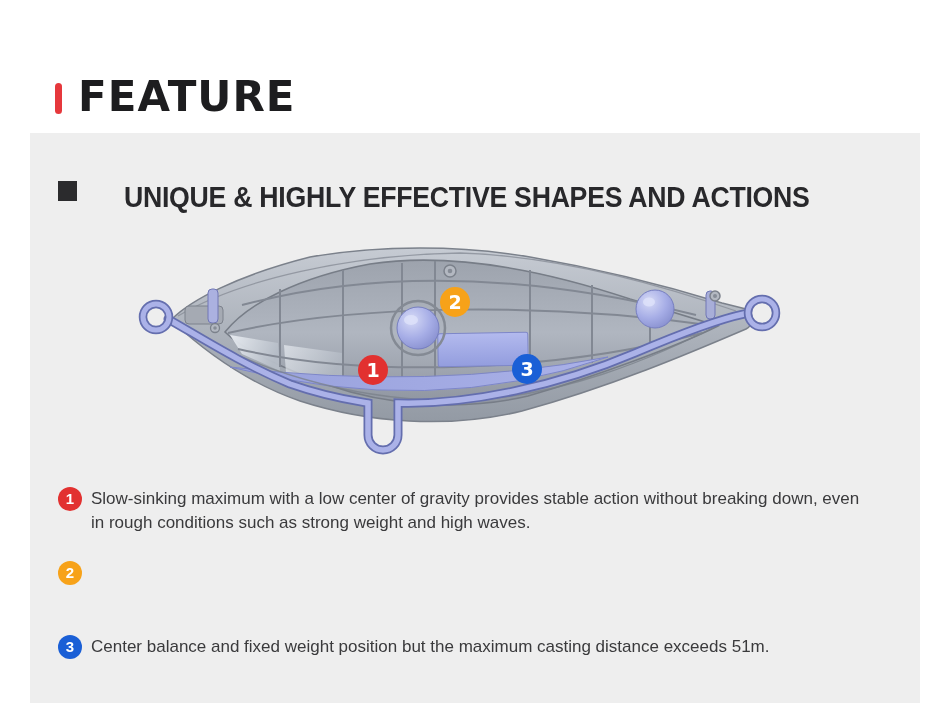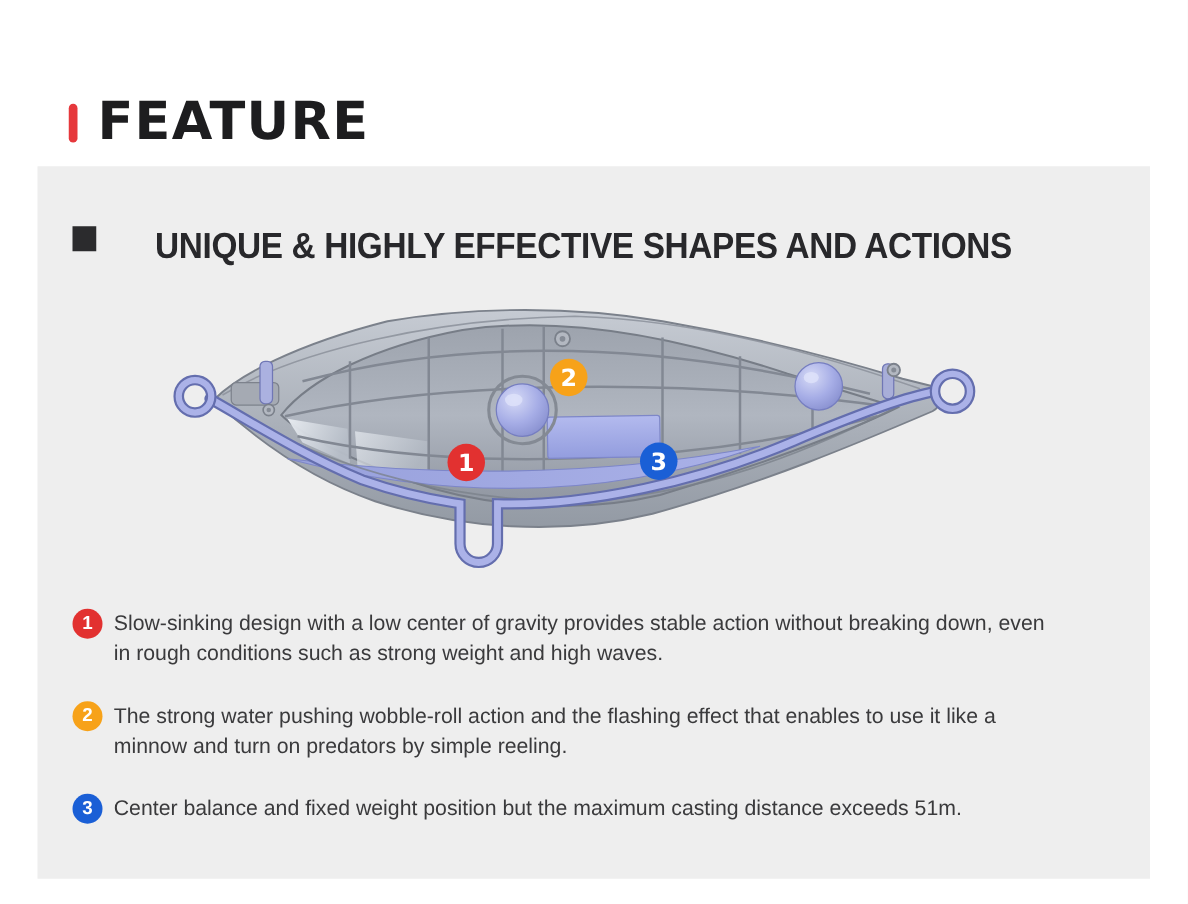--- a/index.html
+++ b/index.html
@@ -202,7 +202,7 @@
       <li class="feature-item fi-1">
         <span class="num-badge" style="background-color: rgb(226, 49, 48);">1</span>
         <p class="feature-text">
-          <span class="line">Slow-sinking design with a low center of gravity provides stable action without breaking down, even</span>
+          <span class="line">Slow-sinking maximum with a low center of gravity provides stable action without breaking down, even</span>
           <span class="line">in rough conditions such as strong weight and high waves.</span>
         </p>
       </li>

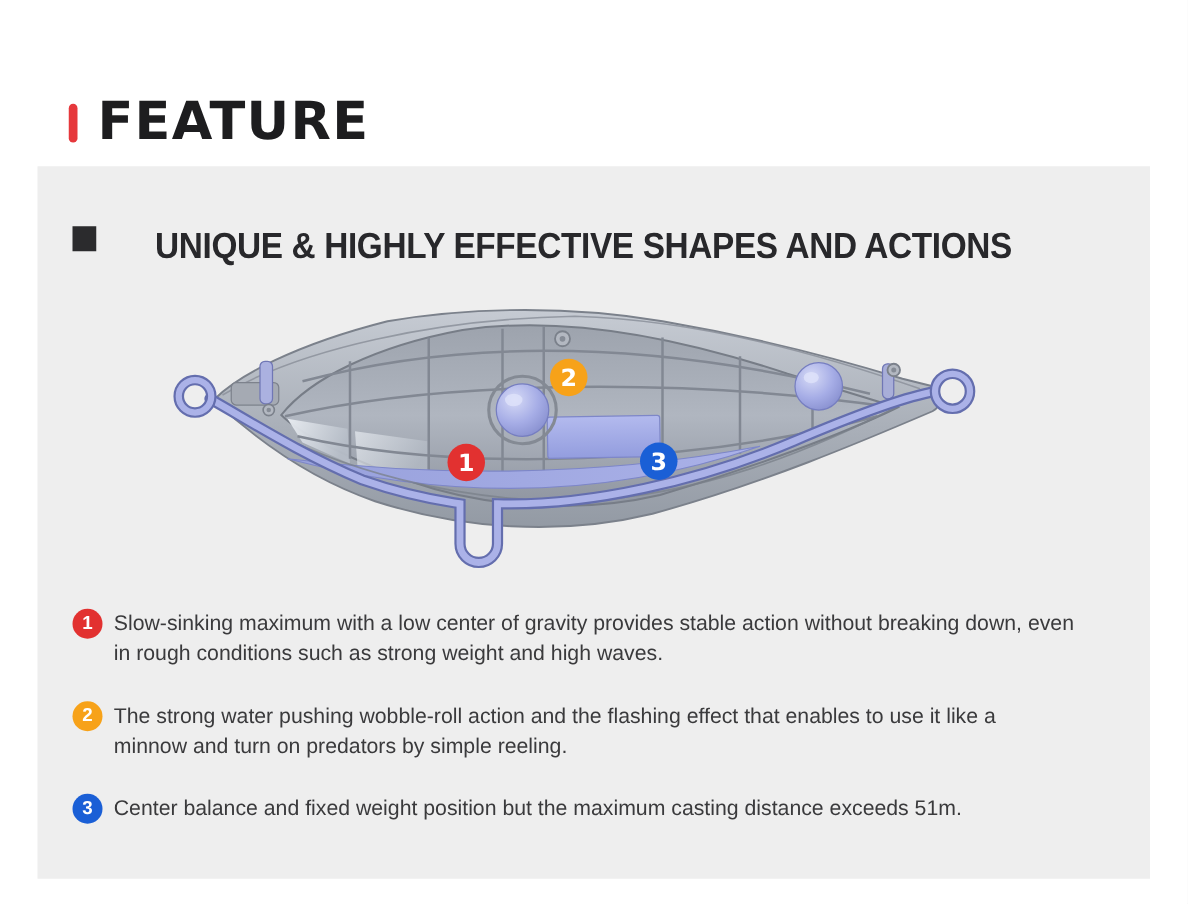--- a/index.html
+++ b/index.html
@@ -208,10 +208,6 @@
       </li>
       <li class="feature-item fi-2">
         <span class="num-badge" style="background-color: rgb(247, 162, 25);">2</span>
-        <p class="feature-text">
-          <span class="line">The strong water pushing wobble-roll action and the flashing effect that enables to use it like a</span>
-          <span class="line">minnow and turn on predators by simple reeling.</span>
-        </p>
       </li>
       <li class="feature-item fi-3">
         <span class="num-badge" style="background-color: rgb(26, 95, 214);">3</span>

